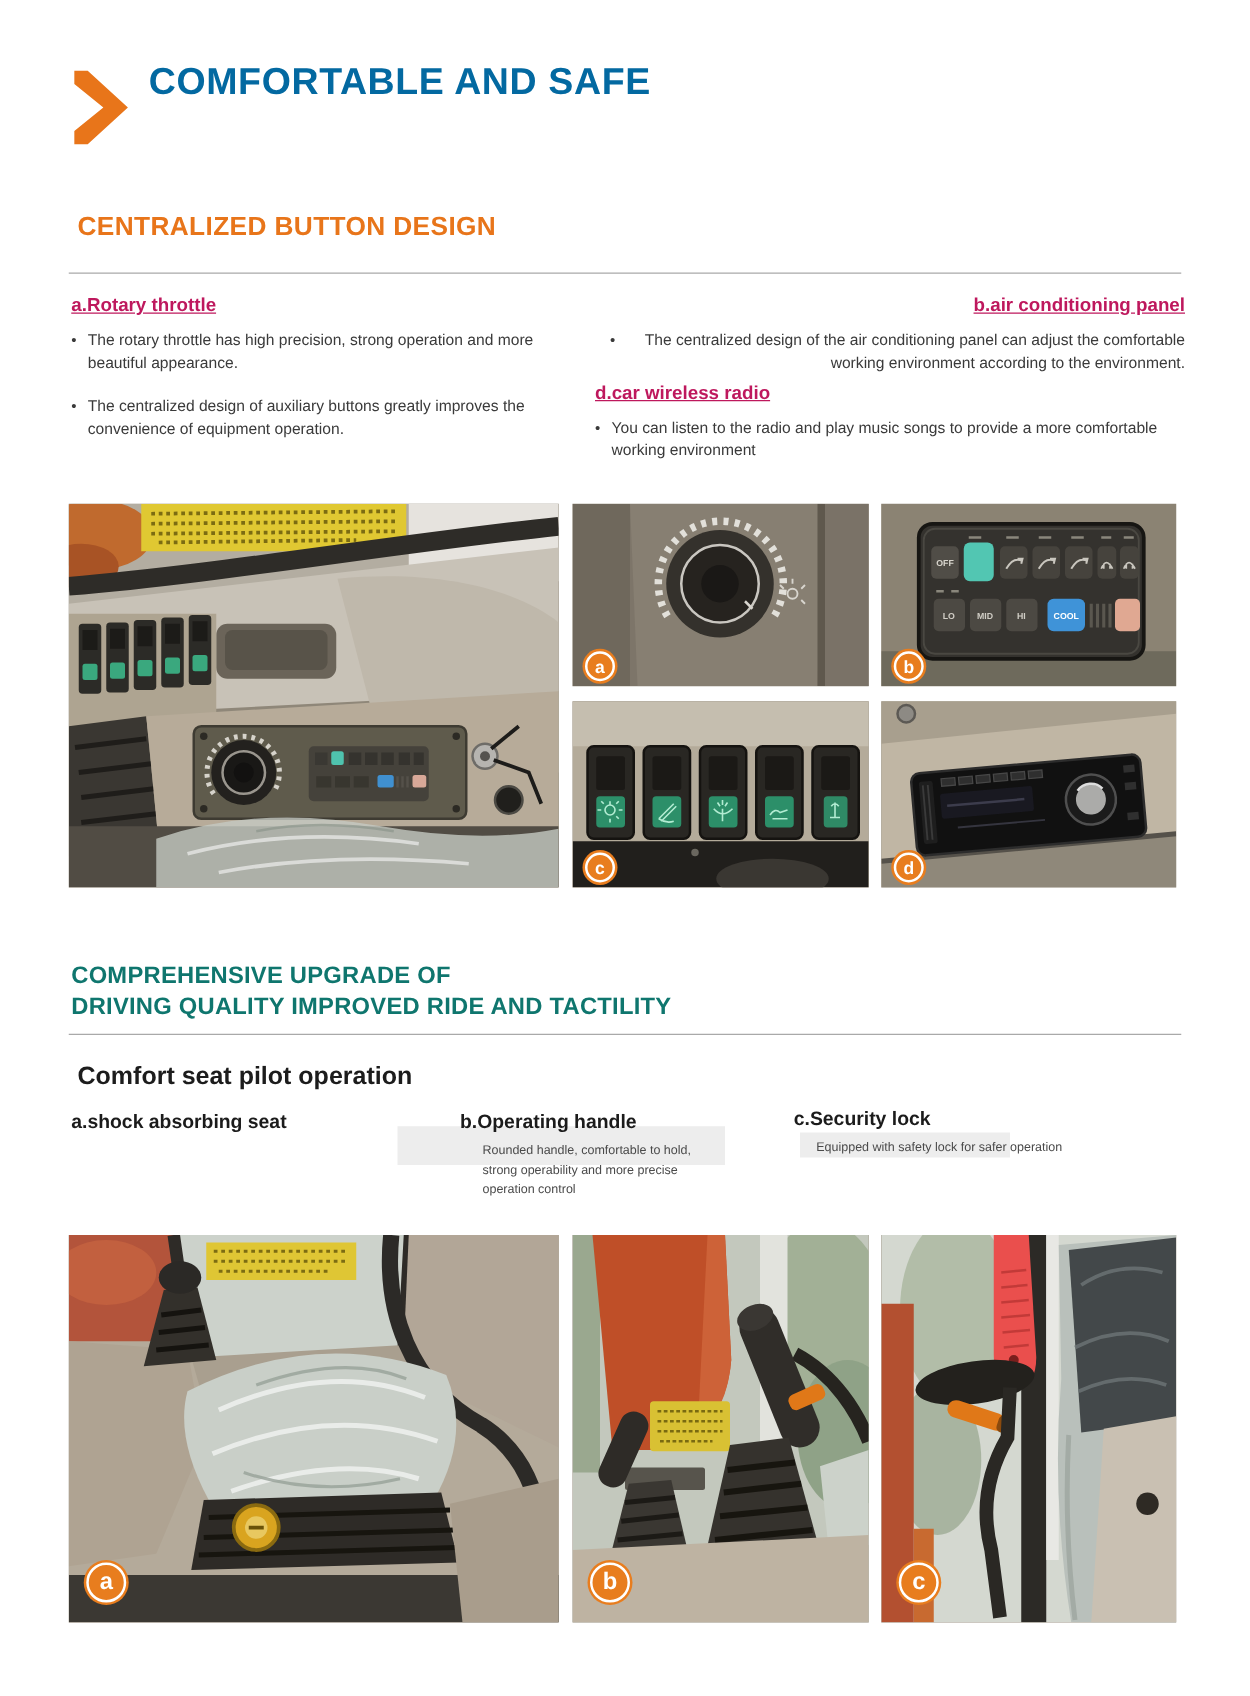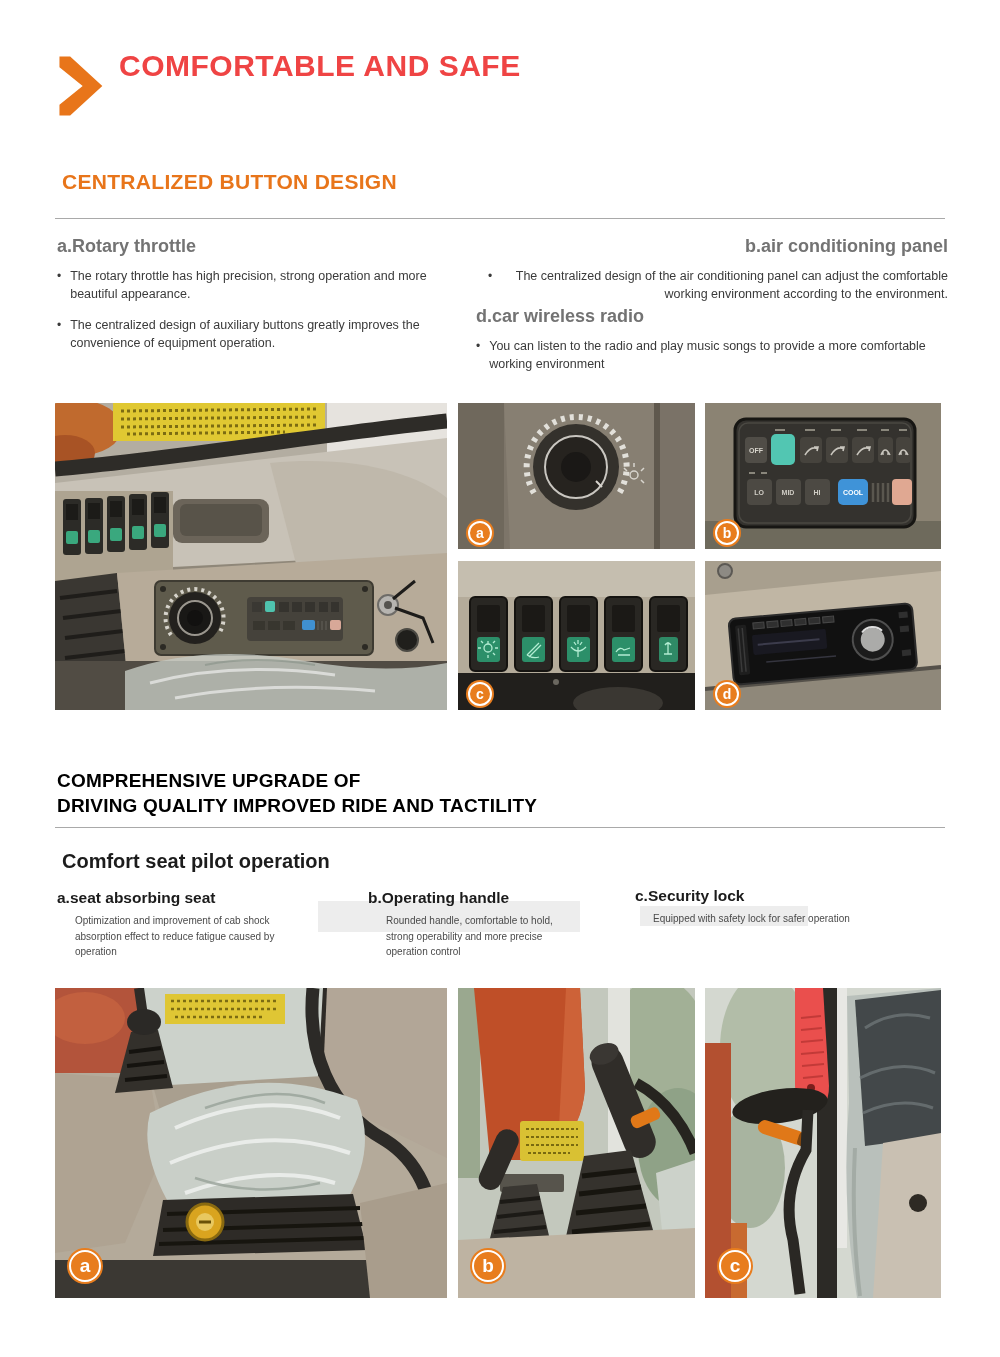--- a/index.html
+++ b/index.html
@@ -10,7 +10,7 @@
   
   .hdr { position:absolute; left:55px; top:50px; display:flex; gap:14px; }
   .chev { width:50px; height:72px; flex:0 0 auto; }
-  .title { color:#ef4444; font-weight:bold; font-size:30px; line-height:32px; letter-spacing:.5px; }
+  .title { color:#0369a1; font-weight:bold; font-size:30px; line-height:32px; letter-spacing:.5px; }
 
   
   .sec1-head { position:absolute; left:62px; top:170px; color:#e8751a; font-weight:bold; font-size:21px; letter-spacing:.3px; }

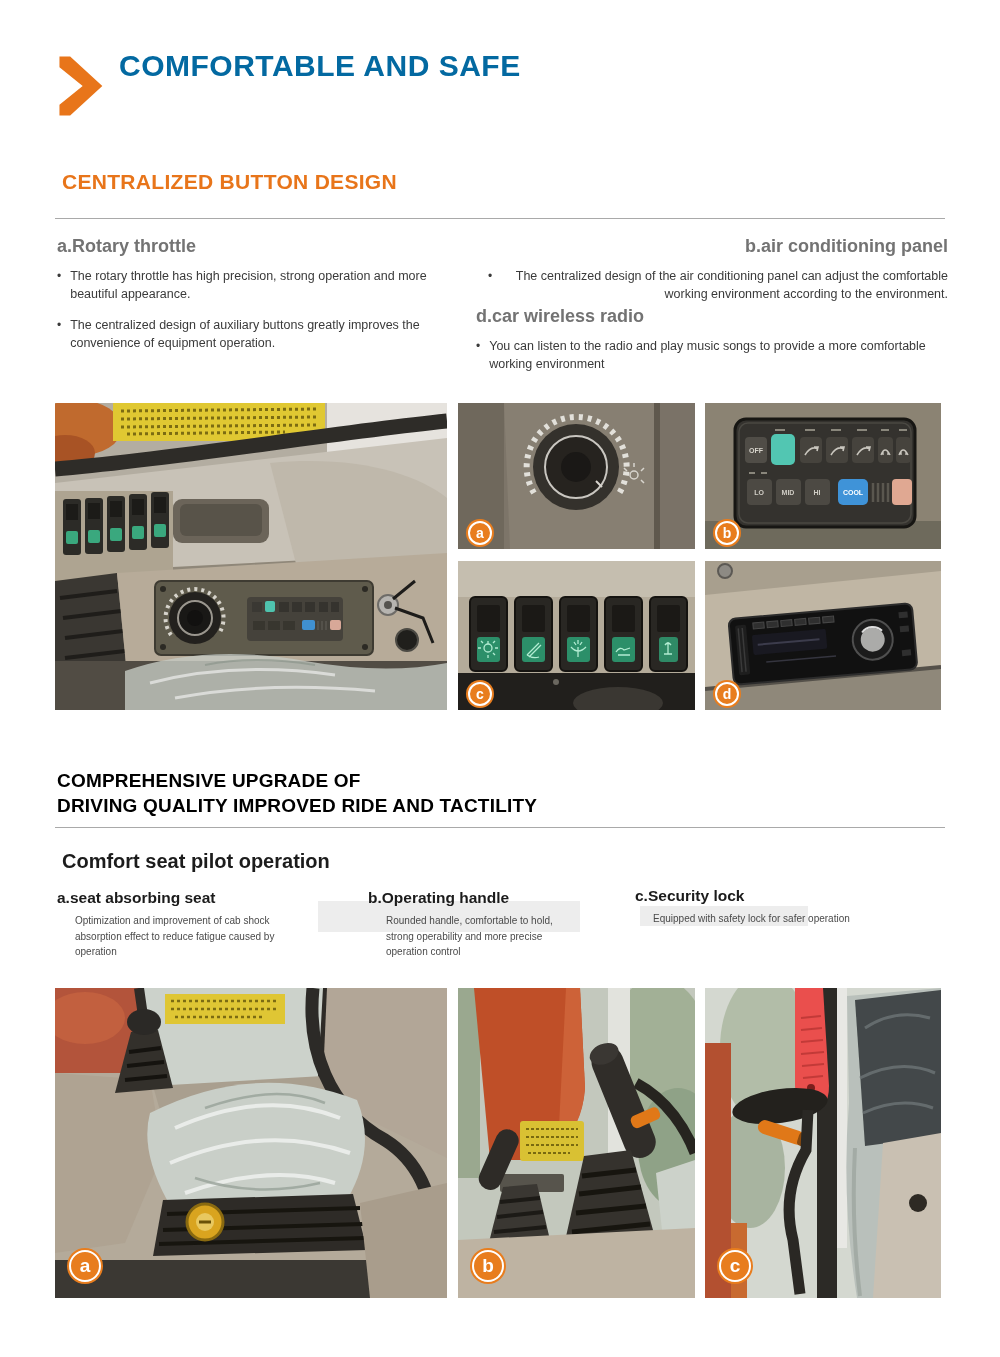--- a/index.html
+++ b/index.html
@@ -22,7 +22,7 @@
 
   
   .feature { position:absolute; }
-  .f-title { font-size:18px; font-weight:bold; color:#737373; }
+  .f-title { font-size:15px; font-weight:bold; color:#be185d;text-decoration:underline; }
   .f-bullet { display:flex; gap:9px; margin-top:10px; font-size:12.5px; color:#3a3a3a; line-height:1.45; }
   .f-bullet::before { content:"•"; color:#3a3a3a; font-size:12px; line-height:1.5; }
   .fa { left:57px;  top:236px; width:385px; }

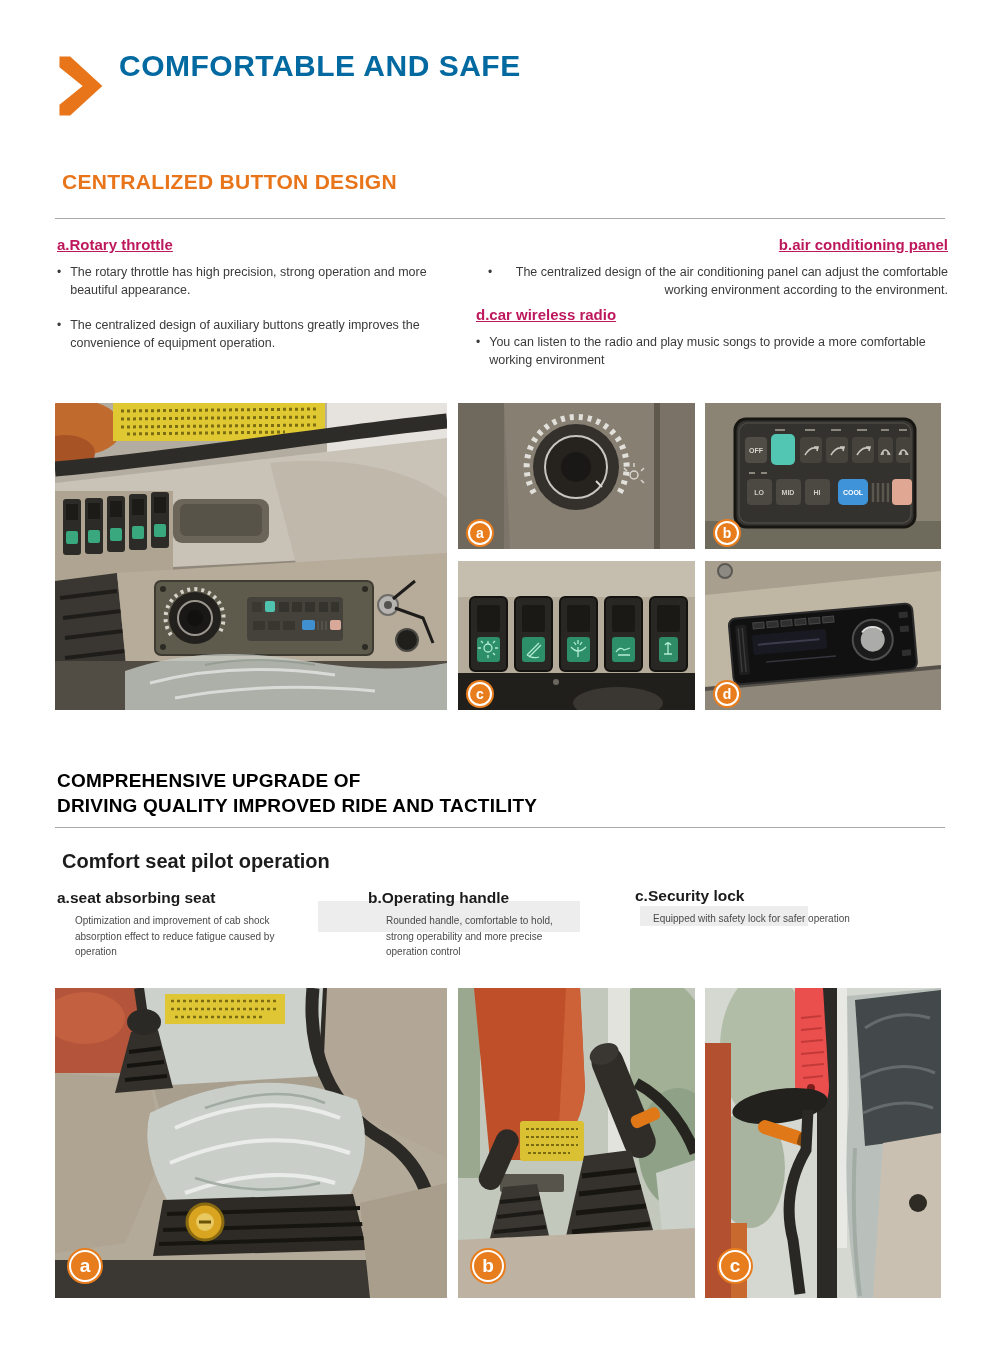--- a/index.html
+++ b/index.html
@@ -17,7 +17,7 @@
   .rule { position:absolute; left:55px; width:890px; height:0; border-top:1px solid #a9a9a9; }
   .rule1 { top:218px; }
   .rule2 { top:827px; }
-  .sec2-head { position:absolute; left:57px; top:768px; color:#000000; font-weight:bold; font-size:19px; line-height:25px; letter-spacing:.2px; }
+  .sec2-head { position:absolute; left:57px; top:768px; color:#0f766e; font-weight:bold; font-size:19px; line-height:25px; letter-spacing:.2px; }
   .sub-head { position:absolute; left:62px; top:850px; color:#1c1c1c; font-weight:bold; font-size:20px; }
 
   

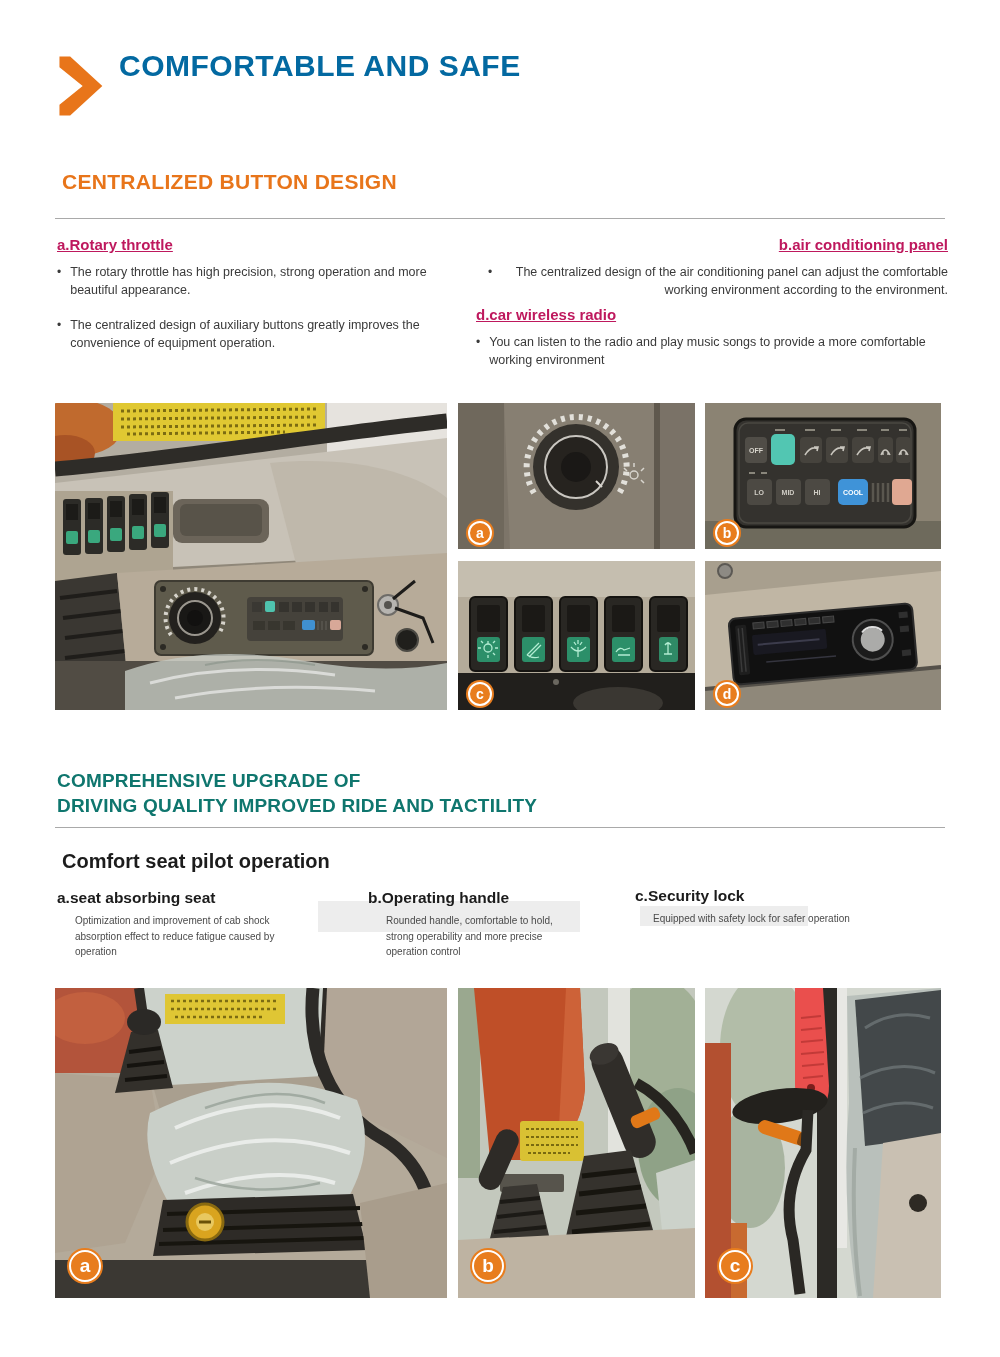--- a/index.html
+++ b/index.html
@@ -378,7 +378,7 @@
   <div class="shade" style="left:640px; top:906px; width:168px; height:20px;"></div>
 
   <div class="s2f s2a">
-    <div class="s2-title">a.seat absorbing seat</div>
+    <div class="s2-title">a.shock absorbing seat</div>
     <div class="s2-desc">Optimization and improvement of cab shock absorption effect to reduce fatigue caused by operation</div>
   </div>
   <div class="s2f s2b">

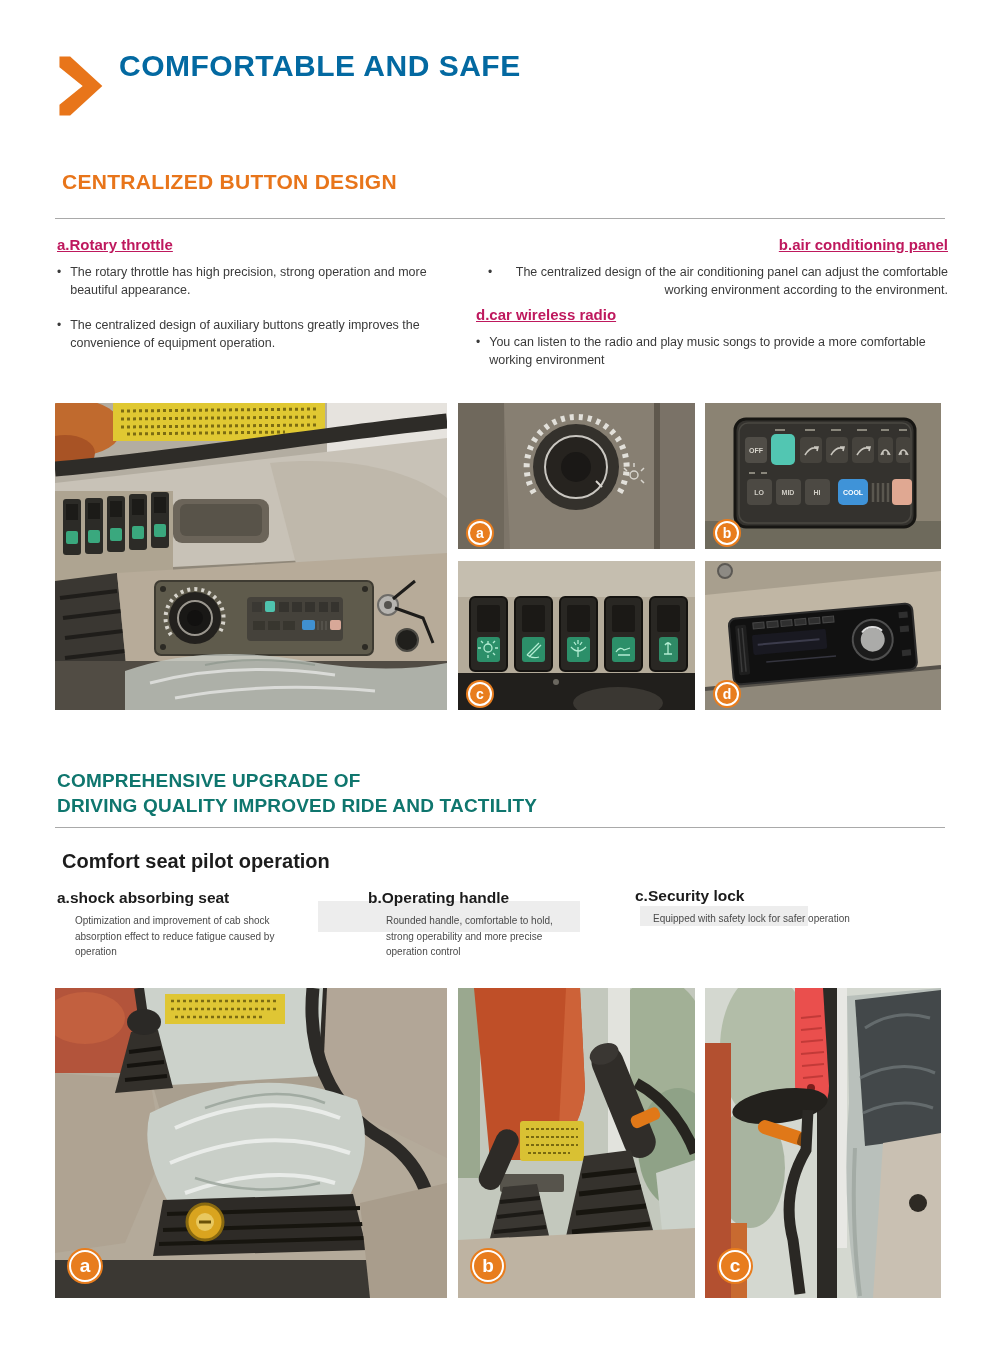--- a/index.html
+++ b/index.html
@@ -379,7 +379,6 @@
 
   <div class="s2f s2a">
     <div class="s2-title">a.shock absorbing seat</div>
-    <div class="s2-desc">Optimization and improvement of cab shock absorption effect to reduce fatigue caused by operation</div>
   </div>
   <div class="s2f s2b">
     <div class="s2-title">b.Operating handle</div>

